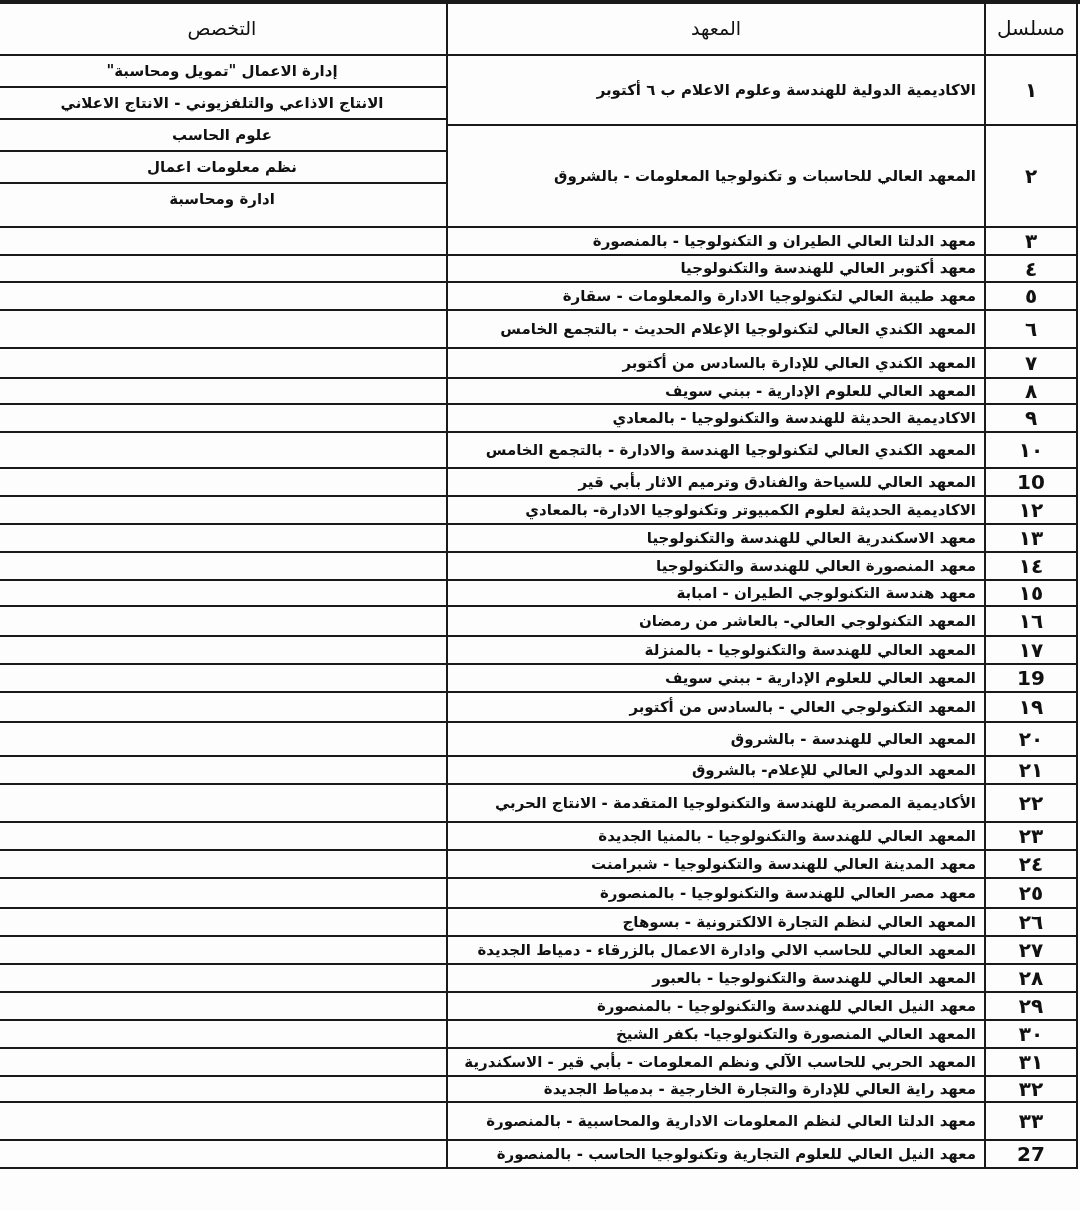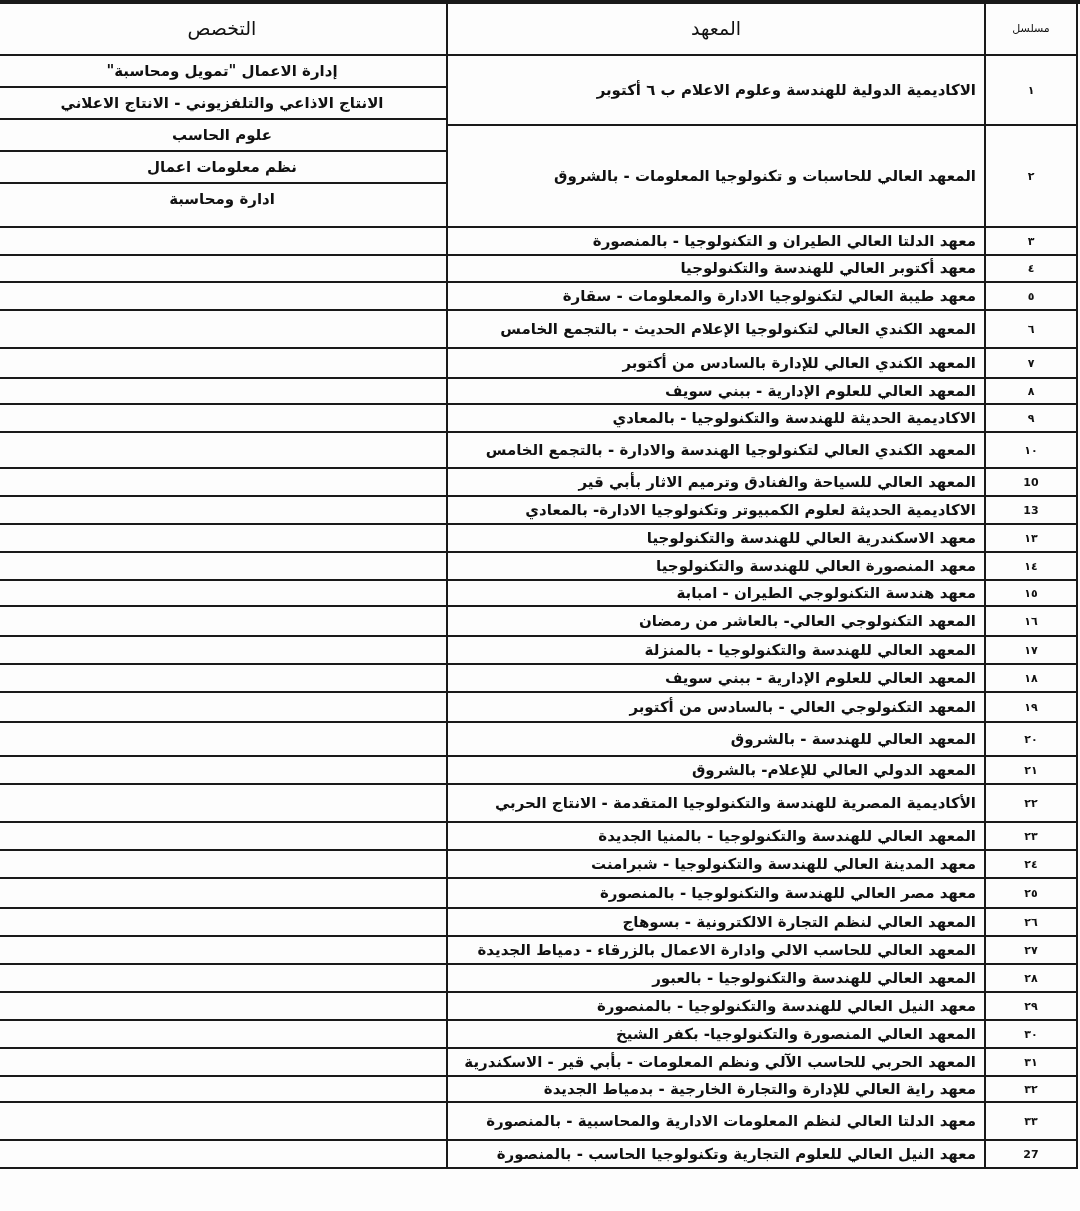--- a/index.html
+++ b/index.html
@@ -9,7 +9,7 @@
   table { position:absolute; left:-2px; top:0; border-collapse:collapse; direction:rtl; table-layout:fixed; }
   td, th { border:2px solid #1a1a1a; padding:0 8px; font-weight:bold; font-size:15px; line-height:1; white-space:nowrap; overflow:hidden; }
   th { font-weight:normal; font-size:19px; height:52px; text-align:center; }
-  .col-num { width:74px; text-align:center; font-size:11px; }
+  .col-num { width:74px; text-align:center; font-size:20px; }
   .col-inst { width:520px; text-align:right; }
   .col-spec { width:432px; text-align:center; border-left:none; }
   .spec-line { height:30px; line-height:30px; border-bottom:2px solid #1a1a1a; font-size:15px; }

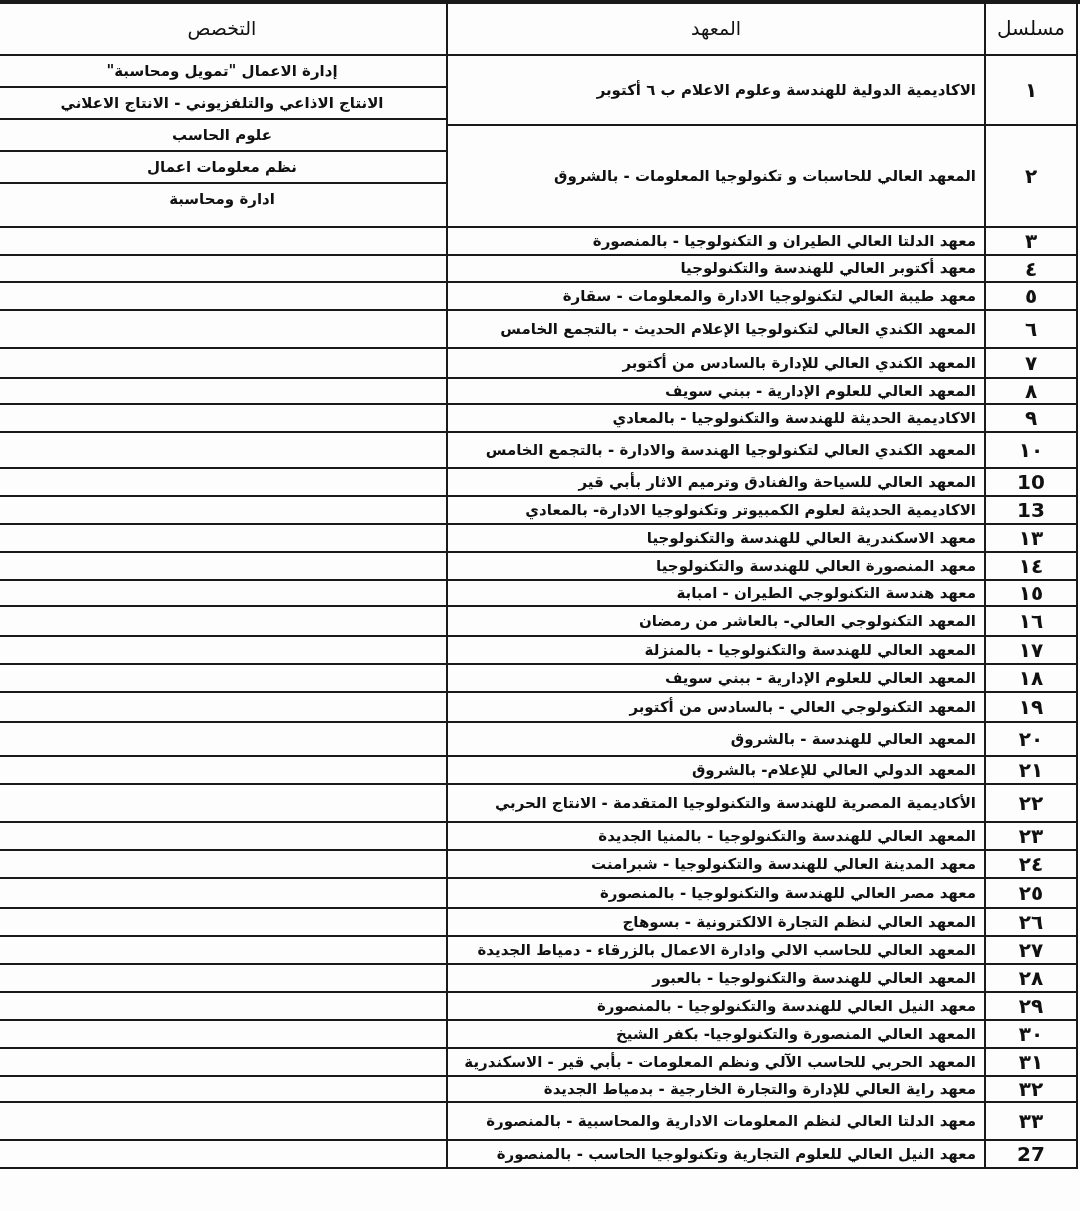--- a/index.html
+++ b/index.html
@@ -92,7 +92,7 @@
           <td class="col-spec"></td>
         </tr>
         <tr style="height: 28px;">
-          <td class="col-num">13</td>
+          <td class="col-num">١٢</td>
           <td class="col-inst">الاكاديمية الحديثة لعلوم الكمبيوتر وتكنولوجيا الادارة- بالمعادي</td>
           <td class="col-spec"></td>
         </tr>

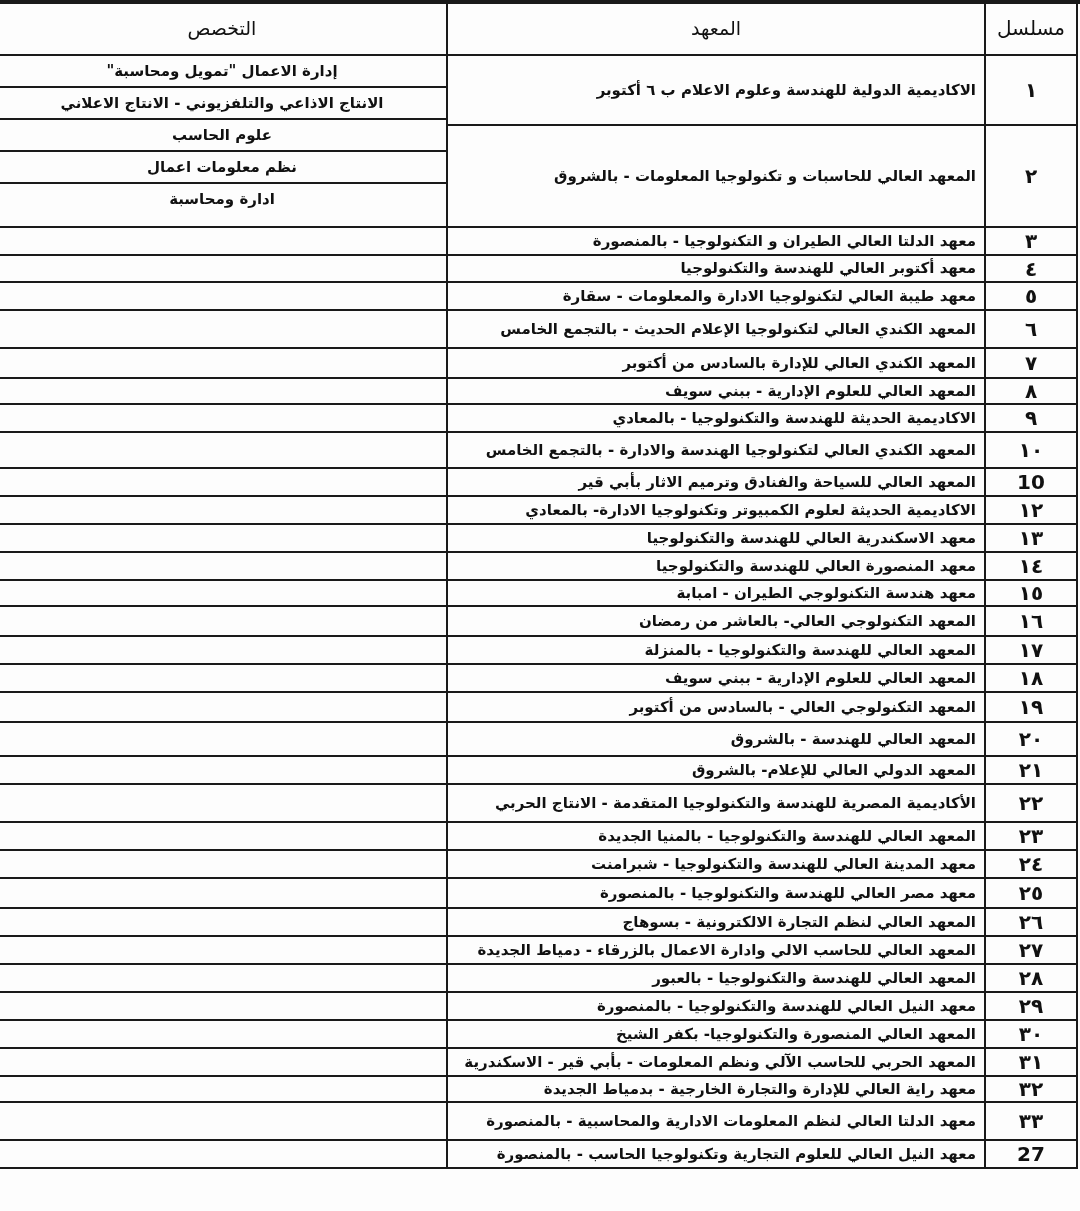--- a/index.html
+++ b/index.html
@@ -122,7 +122,7 @@
           <td class="col-spec"></td>
         </tr>
         <tr style="height: 28px;">
-          <td class="col-num">١٨</td>
+          <td class="col-num">19</td>
           <td class="col-inst">المعهد العالي للعلوم الإدارية - ببني سويف</td>
           <td class="col-spec"></td>
         </tr>

